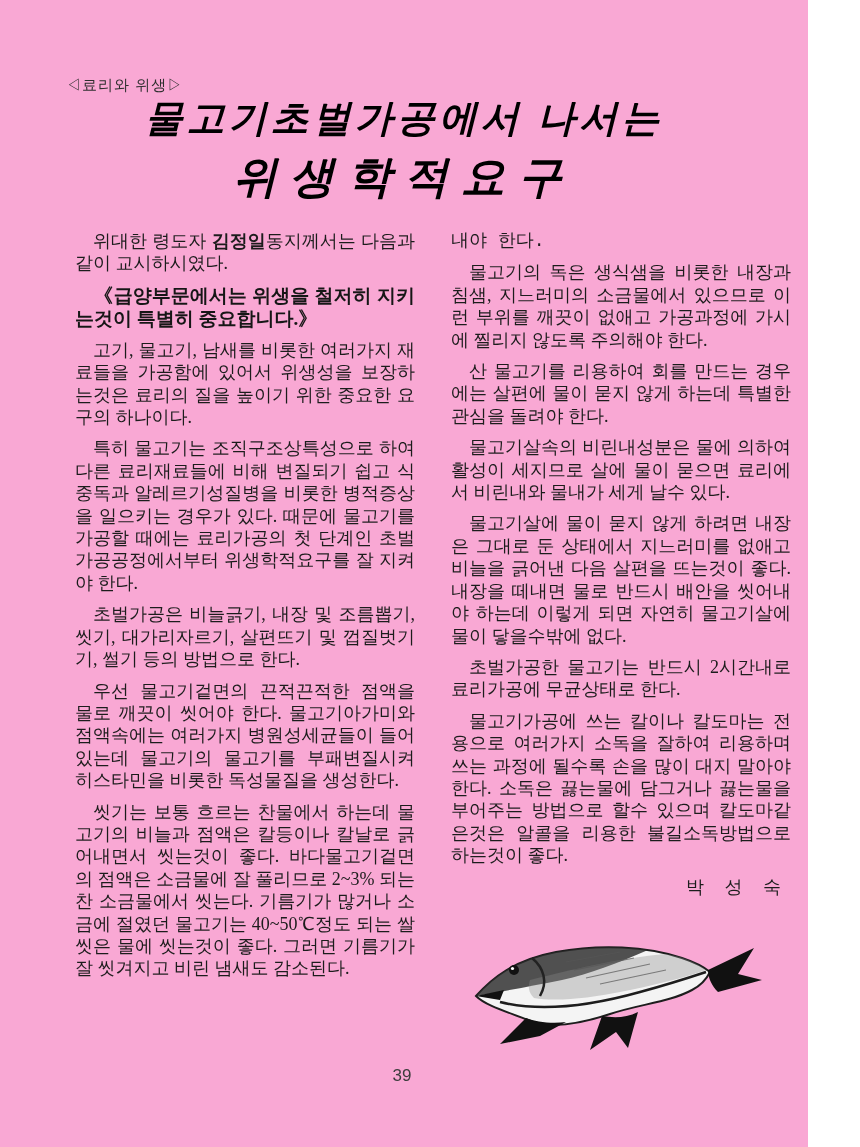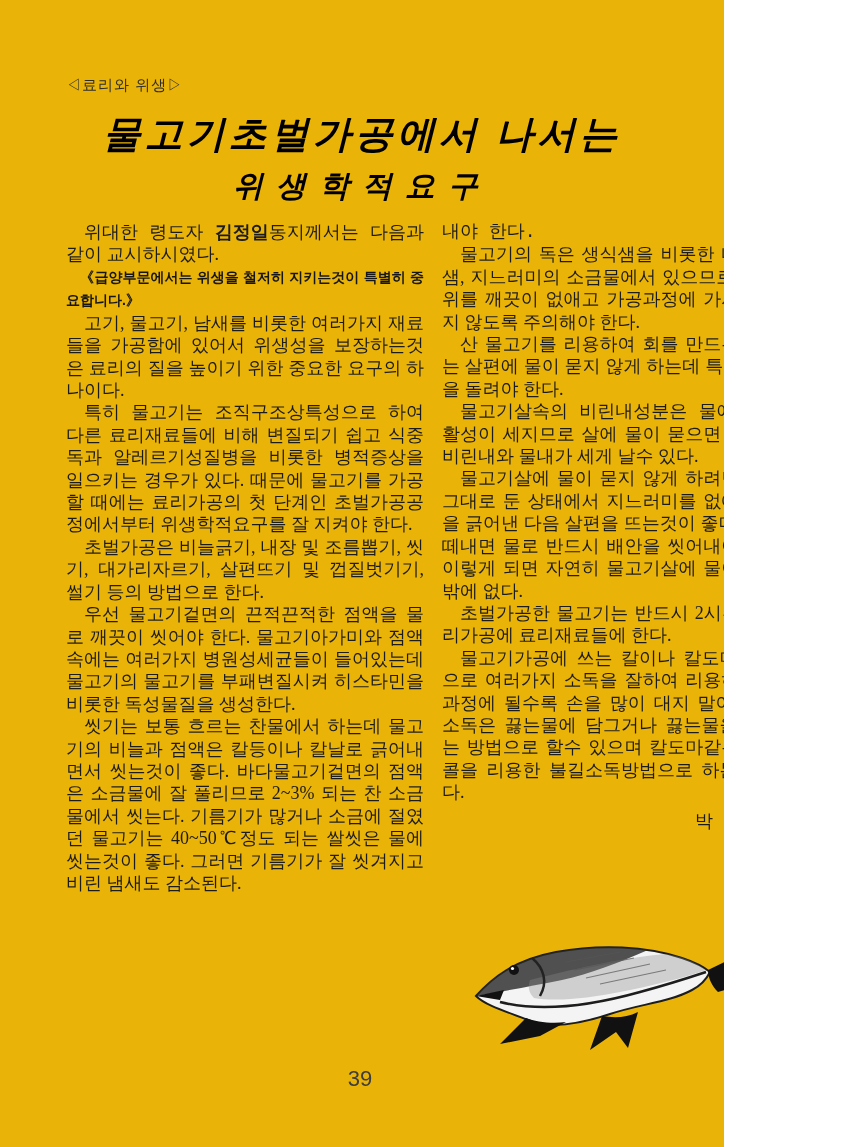--- a/index.html
+++ b/index.html
@@ -5,9 +5,9 @@
   html, body { margin: 0; padding: 0; background: #ffffff; }
   .page {
     position: relative;
-    width: 724px;
+    width: 808px;
     height: 1147px;
-    background: #eab308;
+    background: #f9a8d4;
     color: #1c1c1c;
     overflow: hidden;
     font-family: "Liberation Serif", serif;

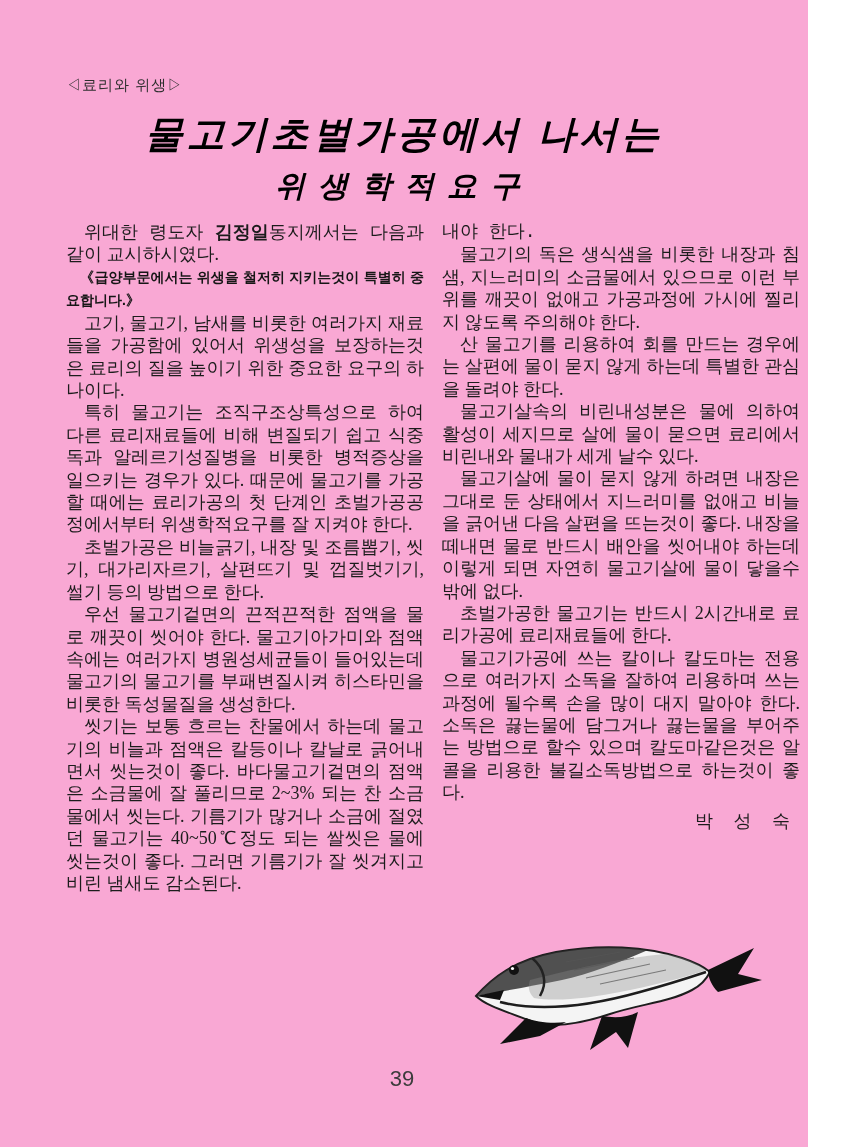--- a/index.html
+++ b/index.html
@@ -26,7 +26,7 @@
     left: 0;
     right: 0;
     top: 98px;
-    margin: 16px;
+    margin: 0;
     text-align: center;
     font-family: "Liberation Sans", sans-serif;
     font-style: italic;

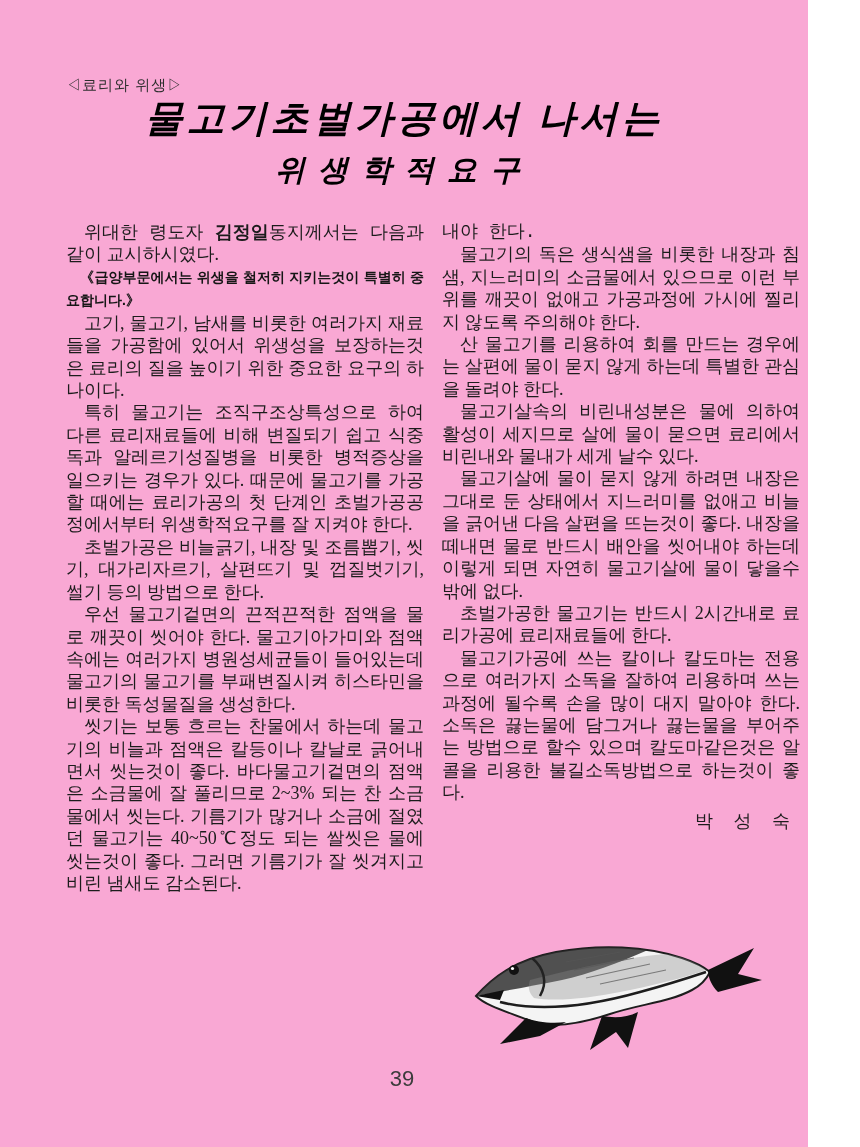--- a/index.html
+++ b/index.html
@@ -42,7 +42,7 @@
   .title .t2 {
     display: block;
     margin-top: 13px;
-    font-size: 30px;
+    font-size: 44px;
     letter-spacing: 13px;
     line-height: 1.1;
   }

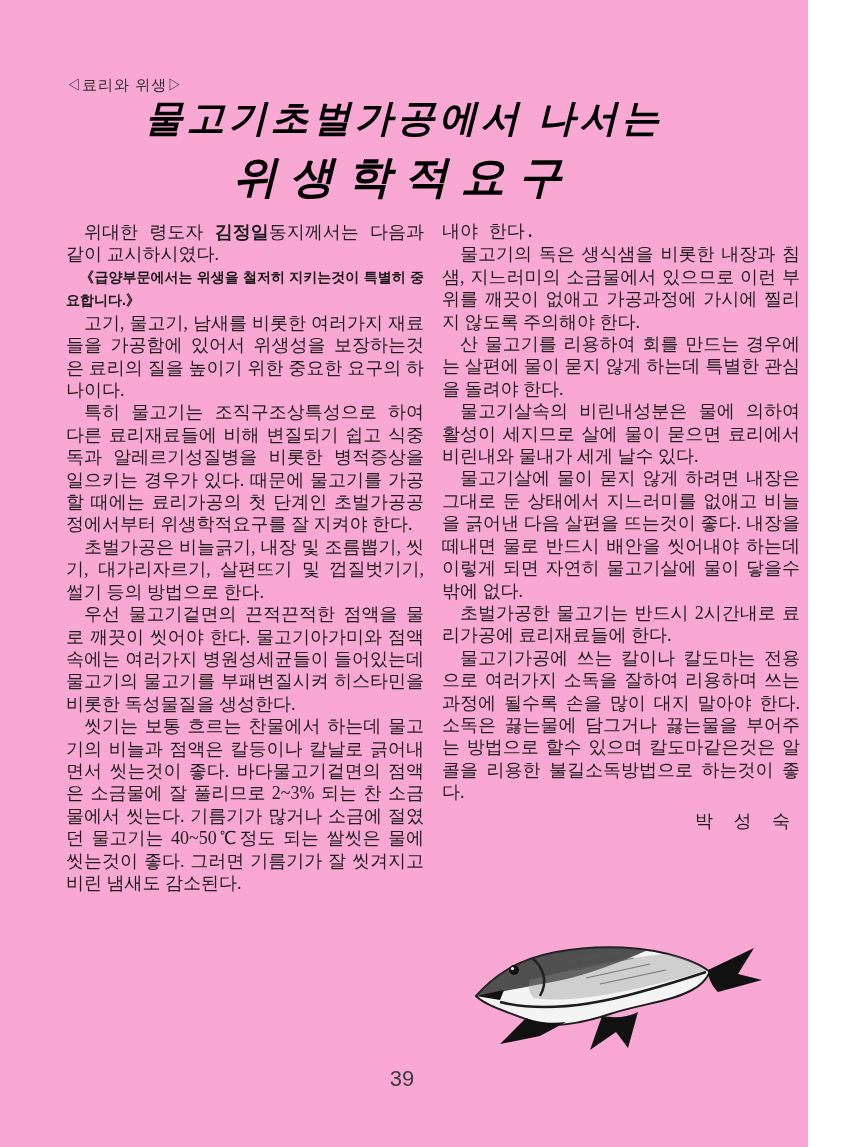--- a/index.html
+++ b/index.html
@@ -65,7 +65,7 @@
     color: #1c1c1c;
   }
   .col p {
-    margin: 0;
+    margin: 9px;
     text-indent: 1em;
   }
   .col p.no-indent { text-indent: 0; font-family: Liberation Mono, monospace; }

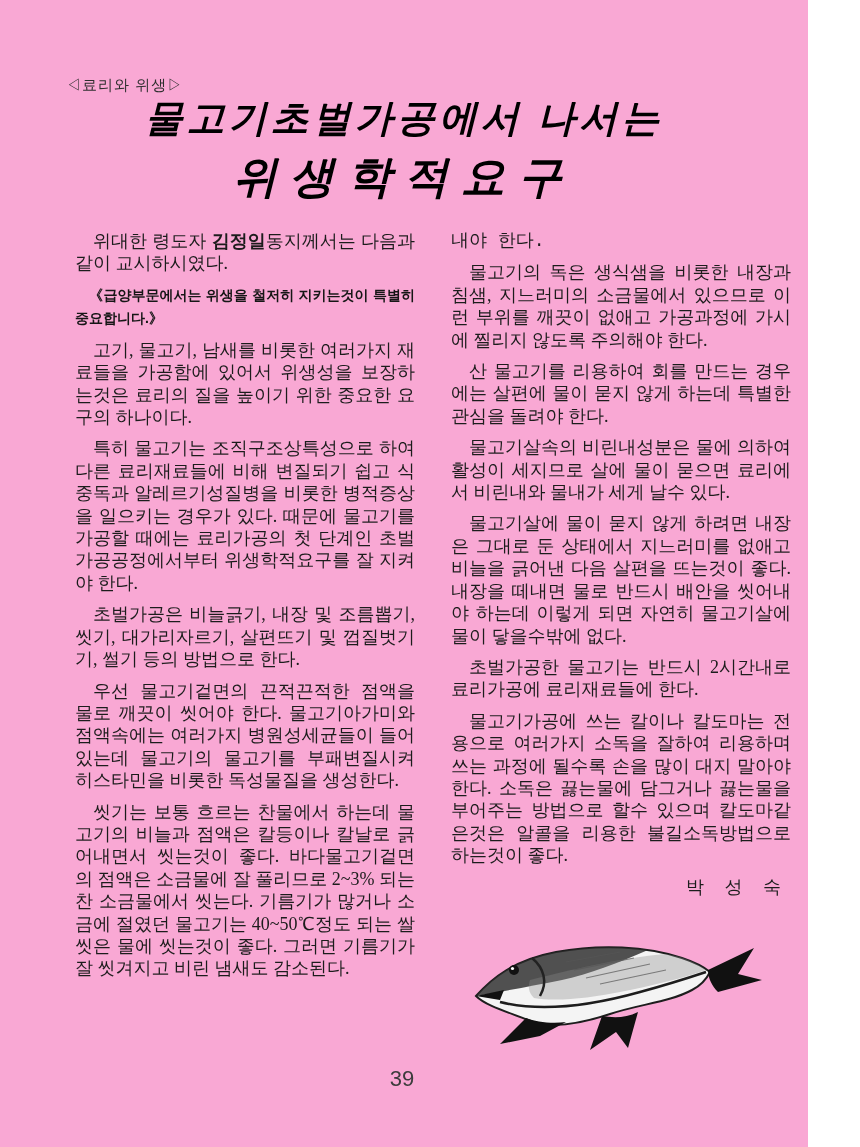--- a/index.html
+++ b/index.html
@@ -70,9 +70,9 @@
   }
   .col p.no-indent { text-indent: 0; font-family: Liberation Mono, monospace; }
   .col p.quote {
-    font-family: Liberation Sans, sans-serif;
+    font-family: Liberation Serif, serif;
     font-weight: 600;
-    font-size: 14px;
+    font-size: 19px;
     line-height: 23px;
     color: #161616;
   }

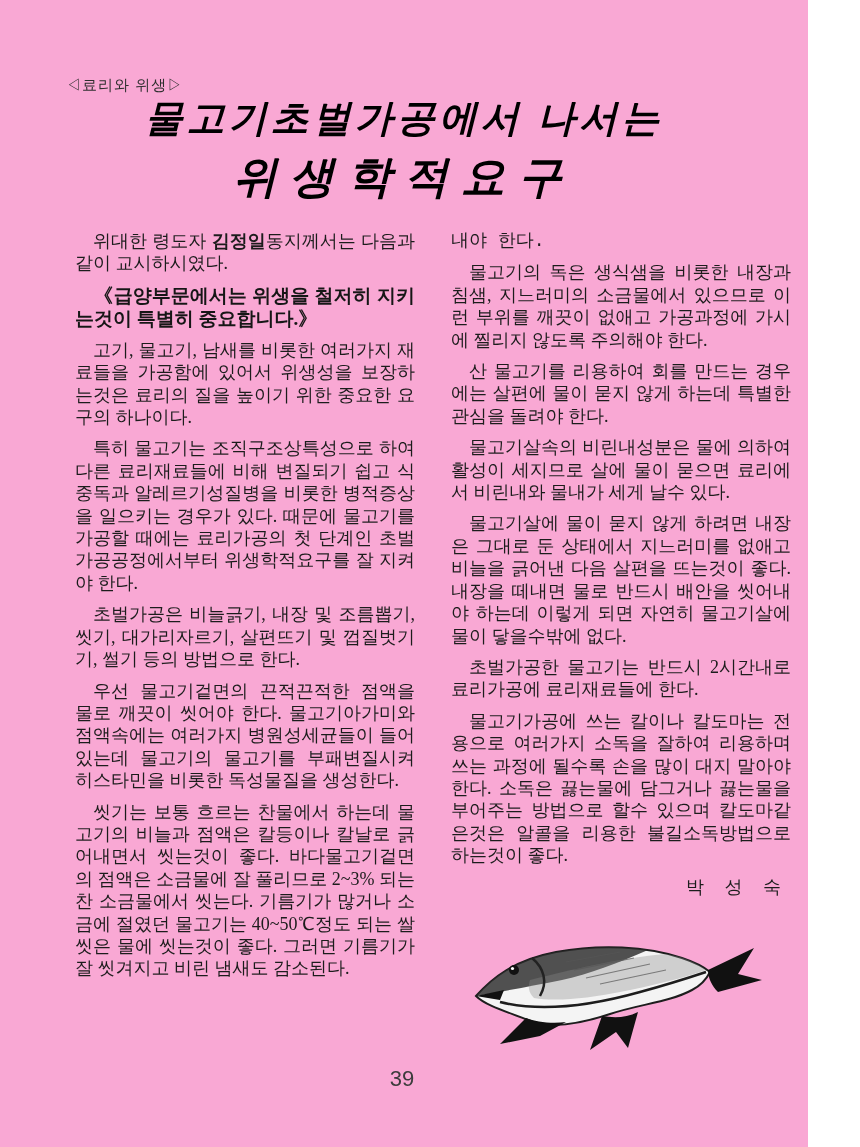--- a/index.html
+++ b/index.html
@@ -132,7 +132,7 @@
       <p>산 물고기를 리용하여 회를 만드는 경우에는 살편에 물이 묻지 않게 하는데 특별한 관심을 돌려야 한다.</p>
       <p>물고기살속의 비린내성분은 물에 의하여 활성이 세지므로 살에 물이 묻으면 료리에서 비린내와 물내가 세게 날수 있다.</p>
       <p>물고기살에 물이 묻지 않게 하려면 내장은 그대로 둔 상태에서 지느러미를 없애고 비늘을 긁어낸 다음 살편을 뜨는것이 좋다. 내장을 떼내면 물로 반드시 배안을 씻어내야 하는데 이렇게 되면 자연히 물고기살에 물이 닿을수밖에 없다.</p>
-      <p>초벌가공한 물고기는 반드시 2시간내로 료리가공에 료리재료들에 한다.</p>
+      <p>초벌가공한 물고기는 반드시 2시간내로 료리가공에 무균상태로 한다.</p>
       <p>물고기가공에 쓰는 칼이나 칼도마는 전용으로 여러가지 소독을 잘하여 리용하며 쓰는 과정에 될수록 손을 많이 대지 말아야 한다. 소독은 끓는물에 담그거나 끓는물을 부어주는 방법으로 할수 있으며 칼도마같은것은 알콜을 리용한 불길소독방법으로 하는것이 좋다.</p>
       <p class="author">박 성 숙</p>
     </div>

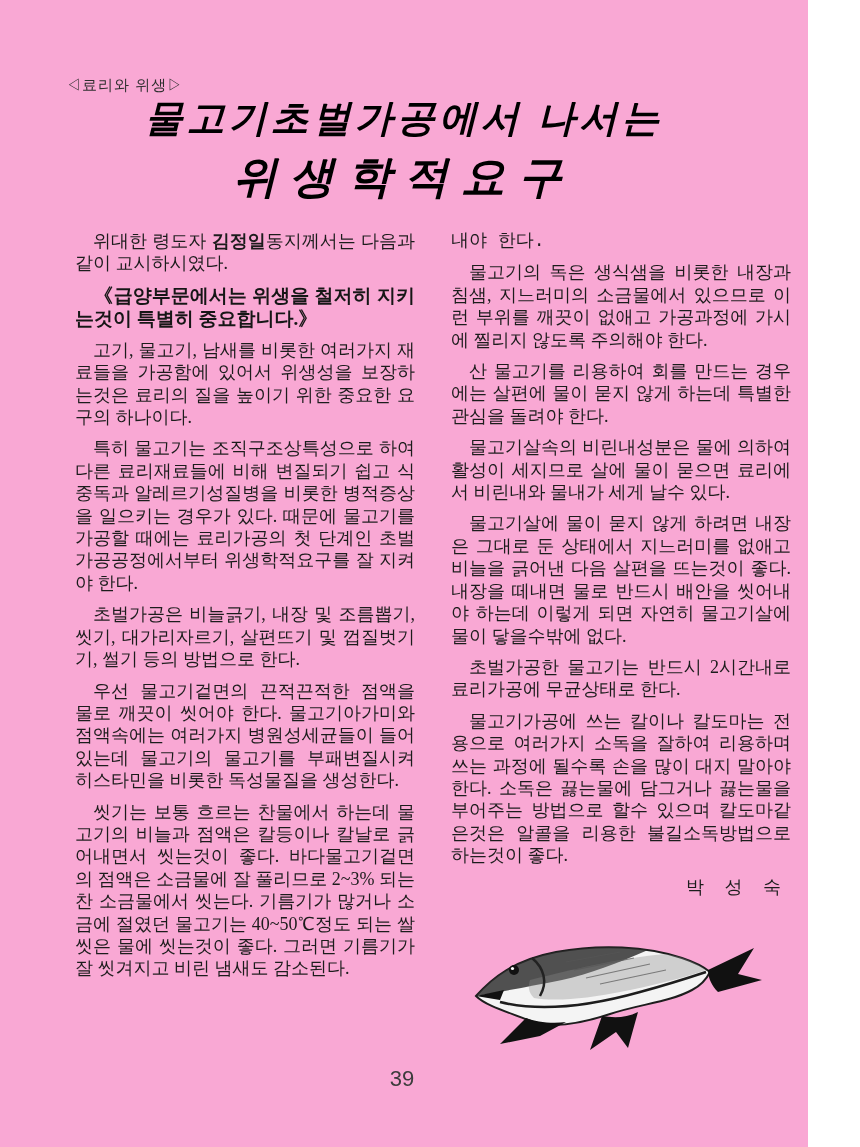--- a/index.html
+++ b/index.html
@@ -98,7 +98,7 @@
     top: 1066px;
     text-align: center;
     font-family: "Liberation Sans", sans-serif;
-    font-size: 22px;
+    font-size: 17px;
     color: #3c3c3c;
   }
 </style>

